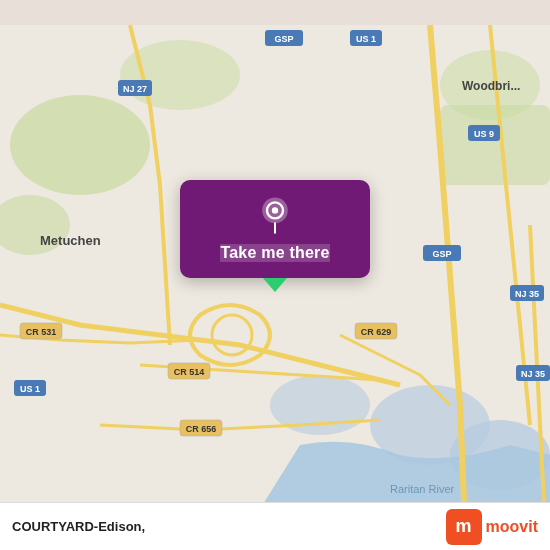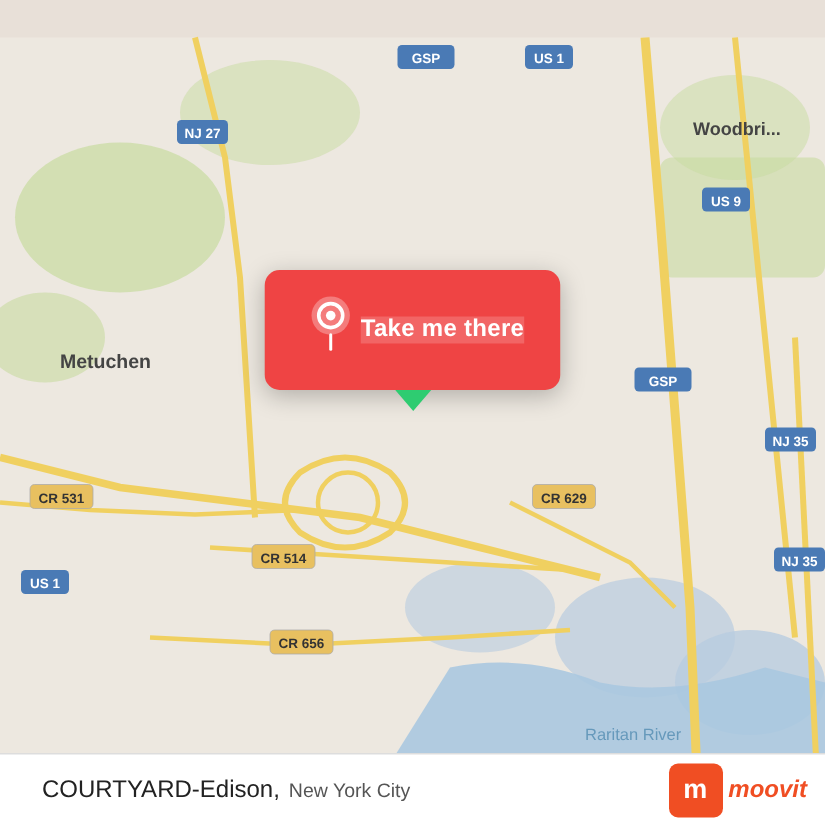--- a/index.html
+++ b/index.html
@@ -99,11 +99,11 @@
       top: 180px;
       left: 50%;
       transform: translateX(-50%);
-      background: #ef4444;
+      background: #701a75;
       border-radius: 10px;
       padding: 16px 24px 16px 24px;
       display: flex;
-      flex-direction: row;
+      flex-direction: column;
       align-items: center;
       z-index: 20;
       min-width: 190px;

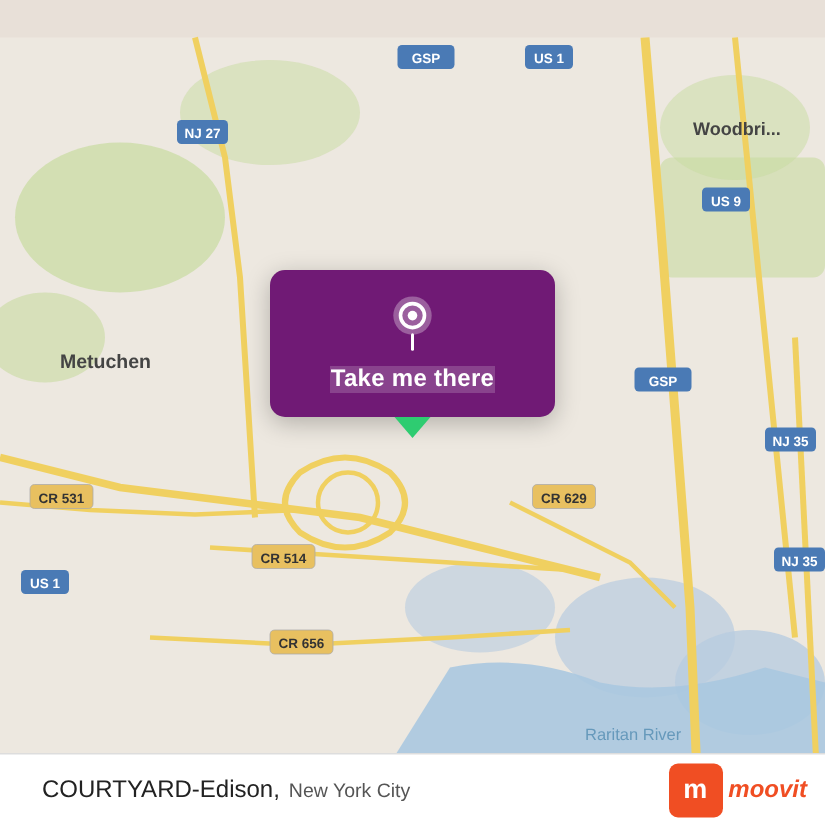--- a/index.html
+++ b/index.html
@@ -49,10 +49,9 @@
     }
 
     #location-name {
-      font-size: 16px;
-      font-weight: normal;
+      font-size: 13px;
+      font-weight: bold;
       color: #222;
-      margin-left: 16px;
     }
 
     #location-city {

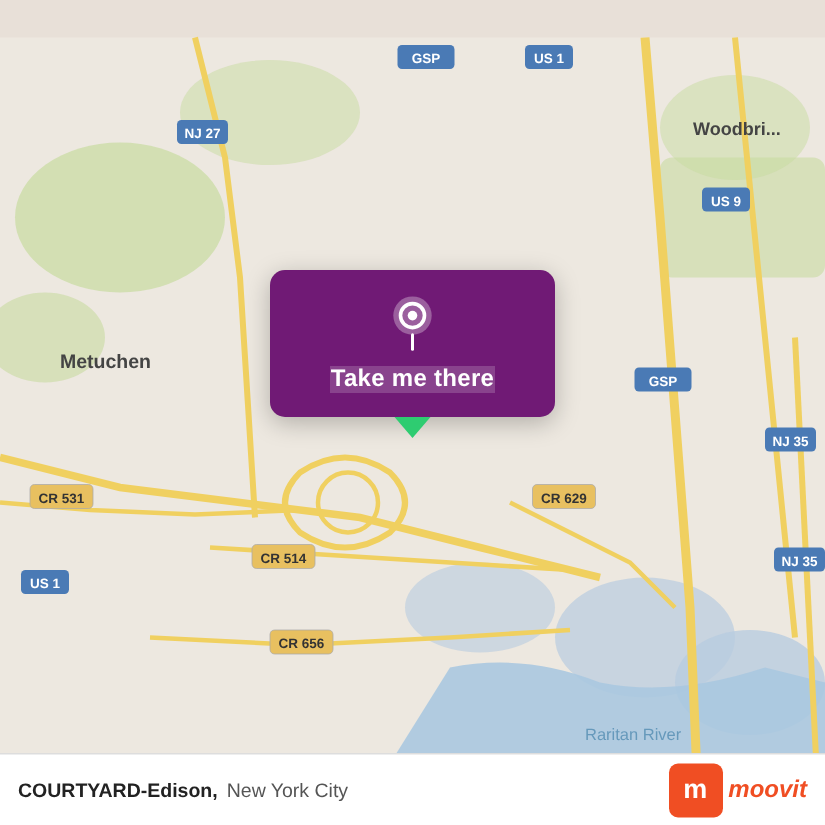--- a/index.html
+++ b/index.html
@@ -236,7 +236,6 @@
   <div id="bottom-bar">
     <div id="location-info">
       <span id="location-name">COURTYARD-Edison,</span>
-      <span id="location-city">New York City</span>
     </div>
     <div id="moovit-logo">
       <div class="moovit-m">m</div>

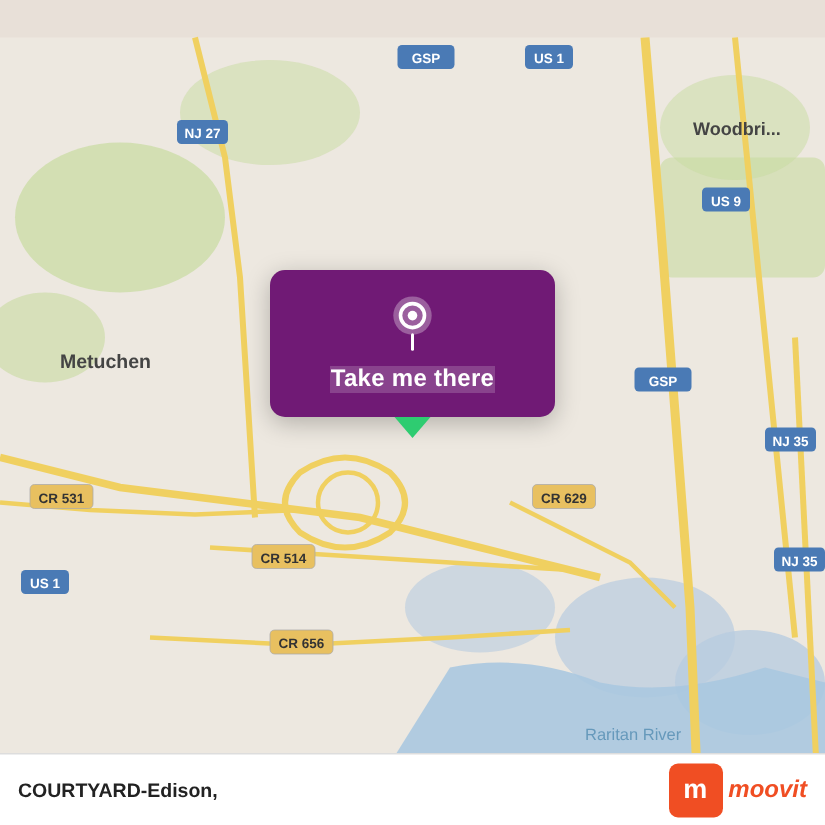--- a/index.html
+++ b/index.html
@@ -239,7 +239,7 @@
     </div>
     <div id="moovit-logo">
       <div class="moovit-m">m</div>
-      <span style="color:#f04e23; font-weight:bold; font-size:16px; font-style:italic;">moovit</span>
+      <span style="color:#f04e23; font-weight:bold; font-size:16px; ">moovit</span>
     </div>
   </div>
 

